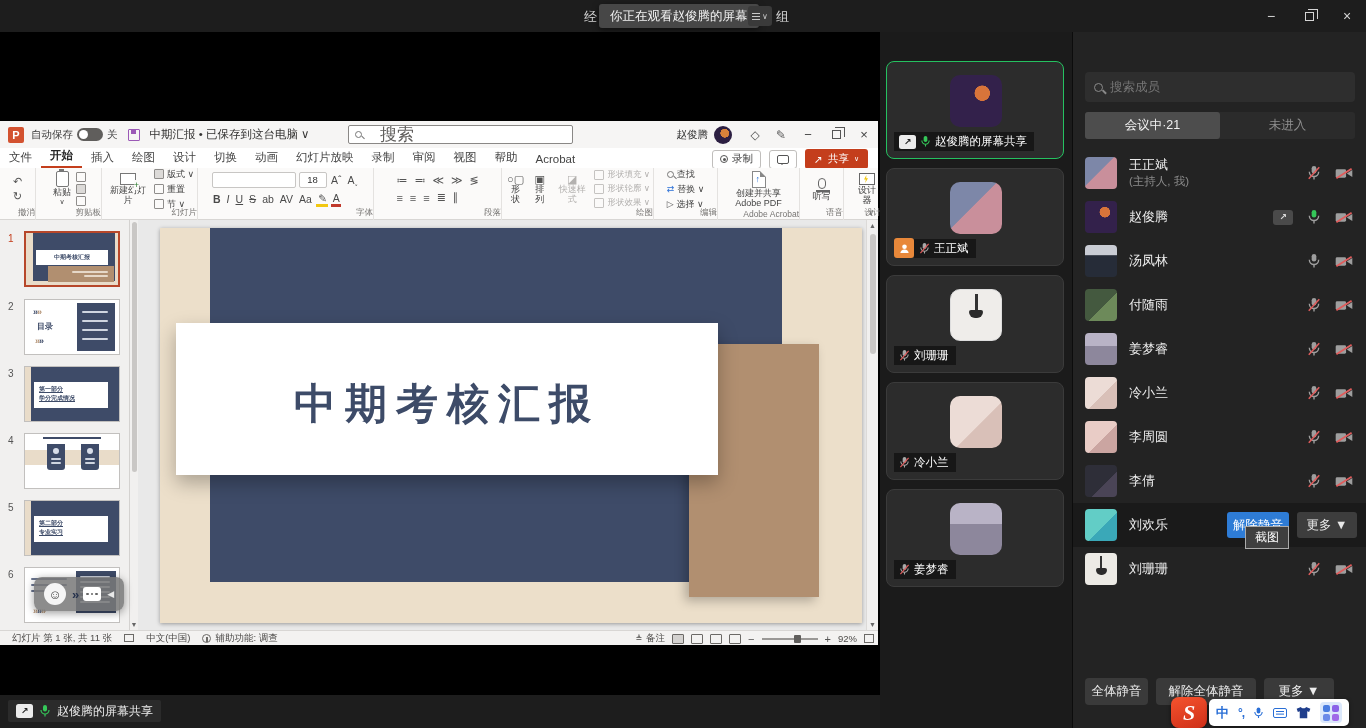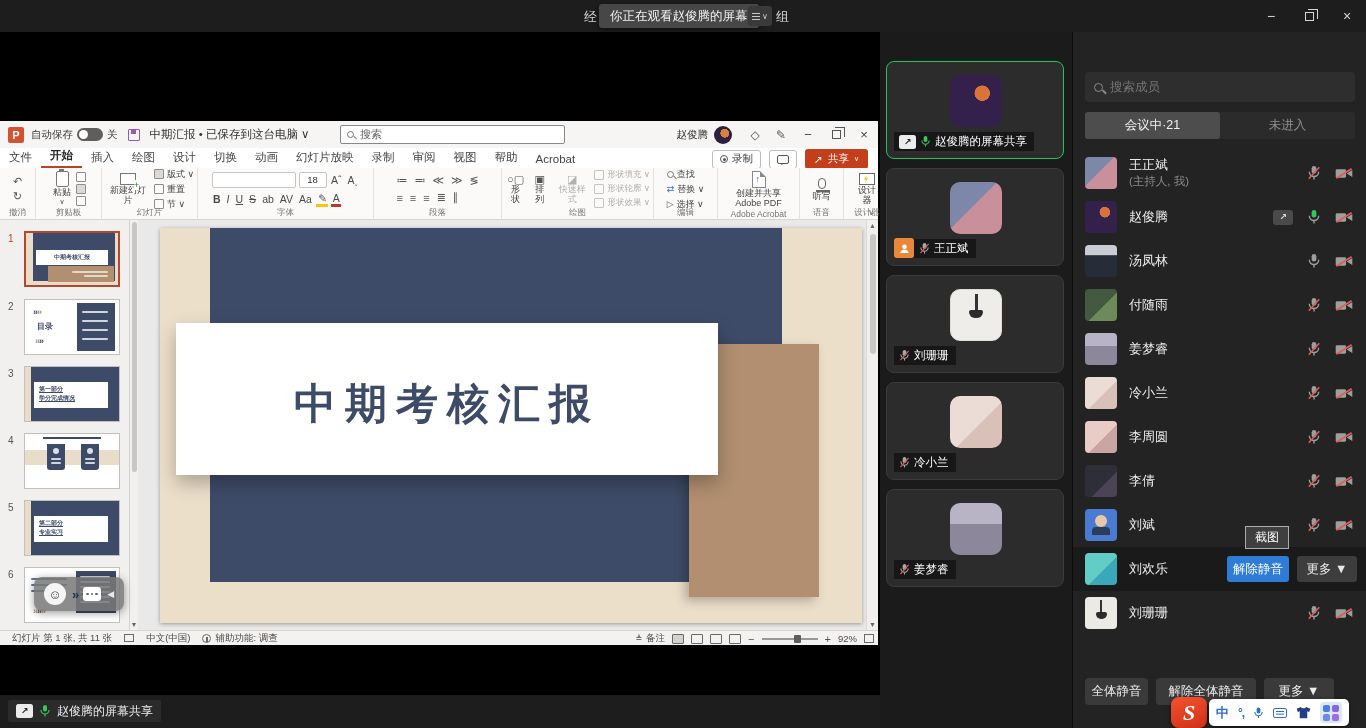--- a/index.html
+++ b/index.html
@@ -33,7 +33,7 @@
   .floppy{width:12px;height:12px;border:1.4px solid #9b59b6;border-radius:1px;position:relative;margin-left:10px}
   .floppy::before{content:"";position:absolute;left:2px;top:0;width:5px;height:4px;background:#9b59b6}
   .doc-title{margin-left:10px;font-size:11.5px;color:#323130;white-space:nowrap}
-  .tb-search{position:absolute;left:340px;top:4px;width:225px;height:19px;background:#fff;border:1px solid #8a8886;border-radius:2px;display:flex;align-items:center;padding:0 6px;gap:6px;color:#605e5c;font-size:11px}
+  .tb-search{position:absolute;left:348px;top:4px;width:225px;height:19px;background:#fff;border:1px solid #8a8886;border-radius:2px;display:flex;align-items:center;padding:0 6px;gap:18px;color:#605e5c;font-size:17px}
   .mag{width:7px;height:7px;border:1.3px solid #777;border-radius:50%;position:relative;flex:none}
   .mag::after{content:"";position:absolute;left:5px;top:5px;width:4px;height:1.3px;background:#777;transform:rotate(45deg)}
   .tb-right{position:absolute;right:0;top:0;height:27px;display:flex;align-items:center}

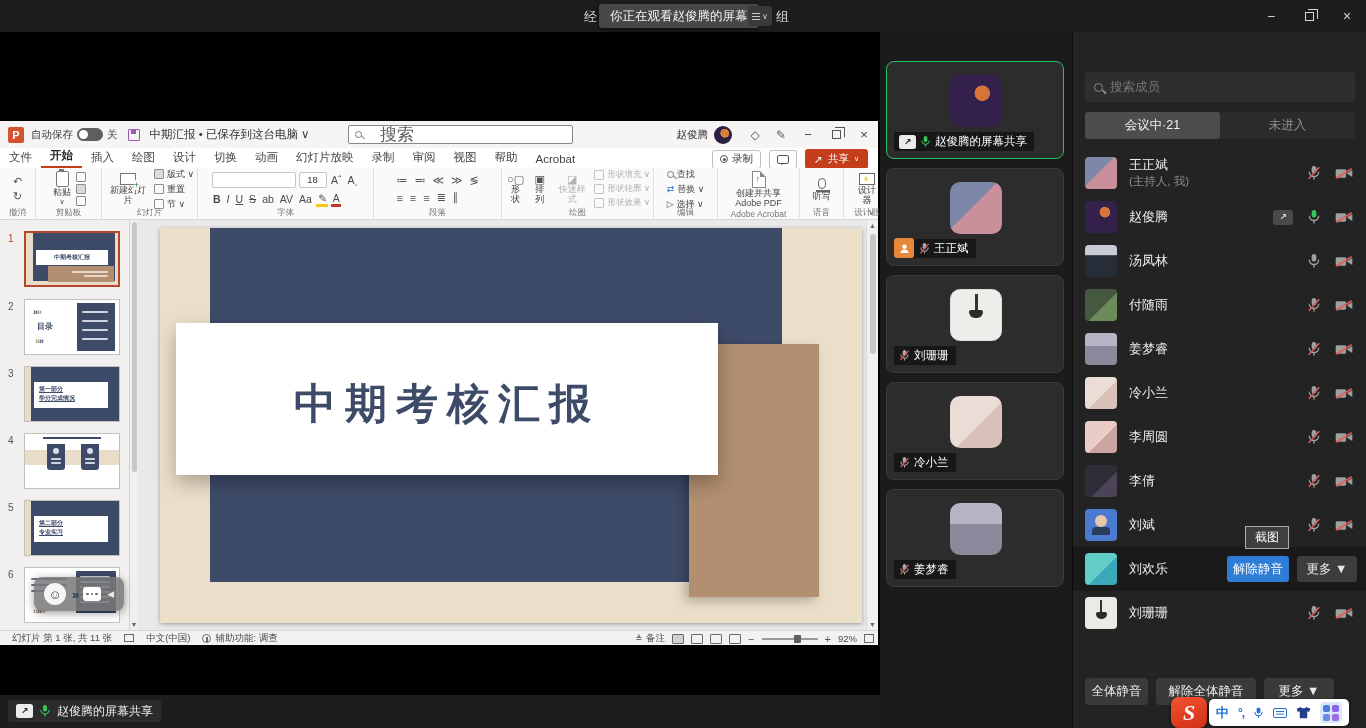--- a/index.html
+++ b/index.html
@@ -56,7 +56,7 @@
 
   .ppt-ribbon{position:absolute;left:0;top:47px;width:878px;height:52px;background:#fbfaf9;border-bottom:1px solid #d8d6d4;display:flex}
   .rgroup{height:52px;border-right:1px solid #e4e2e0;position:relative;flex:none;padding:3px 3px 13px;display:flex;align-items:center;justify-content:center;gap:3px}
-  .rg-label{position:absolute;left:0;right:0;bottom:1px;text-align:center;font-size:8.5px;color:#767472;white-space:nowrap;overflow:hidden}
+  .rg-label{position:absolute;left:0;right:0;bottom:1px;text-align:right;font-size:8.5px;color:#767472;white-space:nowrap;overflow:hidden}
   .rbig{display:flex;flex-direction:column;align-items:center;font-size:9px;color:#444;line-height:10px;text-align:center;padding:0 2px}
   .rcol{display:flex;flex-direction:column;justify-content:center;gap:2px;font-size:9px;color:#444}
   .rrow{display:flex;align-items:center;gap:3px;white-space:nowrap}

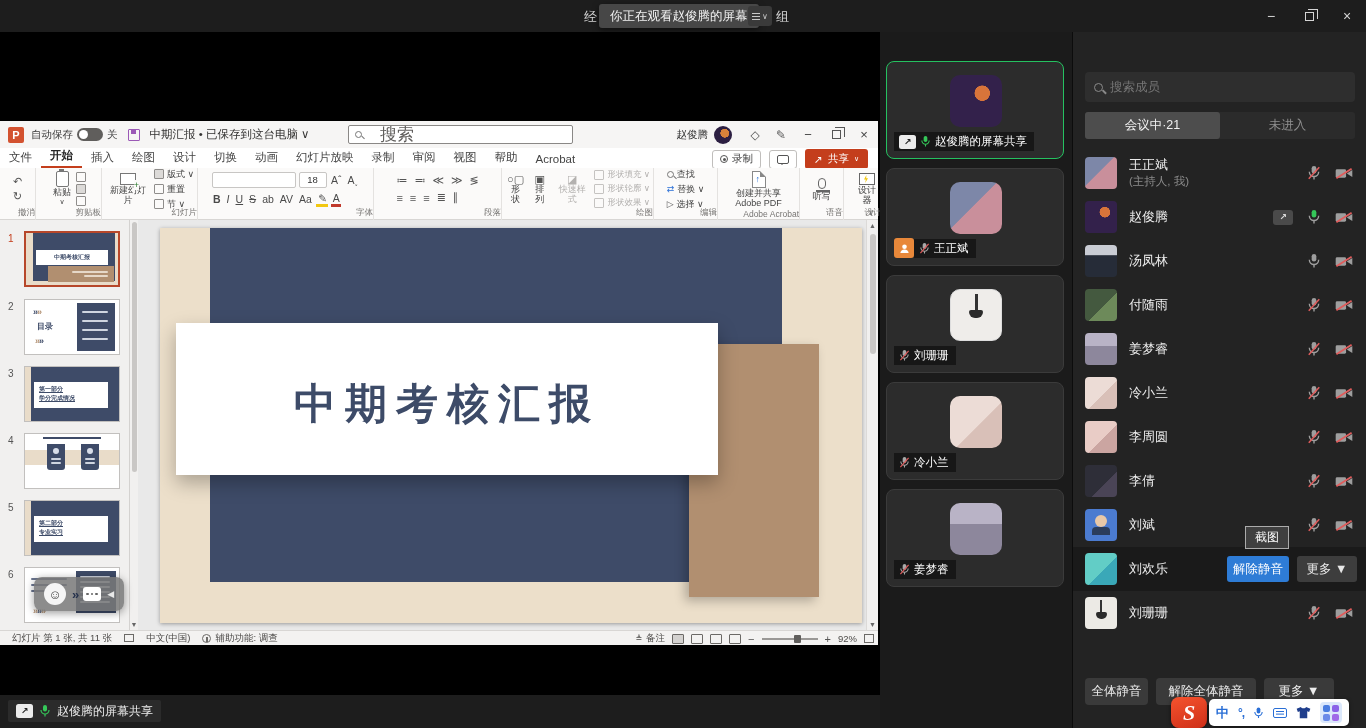--- a/index.html
+++ b/index.html
@@ -848,28 +848,6 @@
         </div>
       </div>
 
-      <div class="mrow">
-        <div class="mavatar" style="background:linear-gradient(180deg,#4b7bd0 0 100%)">
-            <div style="width:12px;height:12px;border-radius:50%;background:#e8c8a8;margin:6px auto 0"></div>
-            <div style="width:18px;height:8px;background:#2b3d5c;border-radius:4px 4px 0 0;margin:0 auto"></div>
-          </div>
-        <div class="mname">
-            <span>刘斌</span>
-          </div>
-        <div class="micons">
-          <svg width="14" height="16" viewBox="0 0 24 26">
-              <rect x="8" y="1" width="8" height="13" rx="4" fill="#9e9e9e"></rect>
-              <path d="M4 11a8 8 0 0 0 16 0" fill="none" stroke="#9e9e9e" stroke-width="2.4"></path>
-              <line x1="12" y1="19" x2="12" y2="24" stroke="#9e9e9e" stroke-width="2.4"></line>
-              <line x1="3" y1="23" x2="21" y2="3" stroke="#e05c5c" stroke-width="2.6"></line>
-            </svg>
-          <svg width="18" height="13" viewBox="0 0 26 18">
-              <rect x="1" y="3" width="15" height="12" rx="2" fill="#9e9e9e"></rect>
-              <path d="M17 9l8-5v10z" fill="#9e9e9e"></path>
-              <line x1="2" y1="16" x2="24" y2="2" stroke="#e05c5c" stroke-width="2.6"></line>
-            </svg>
-        </div>
-      </div>
 
       <div class="mrow hovered">
         <div class="mavatar" style="background:linear-gradient(135deg,#62cdc6 0 55%,#3aa8b8 56% 100%)"></div>

